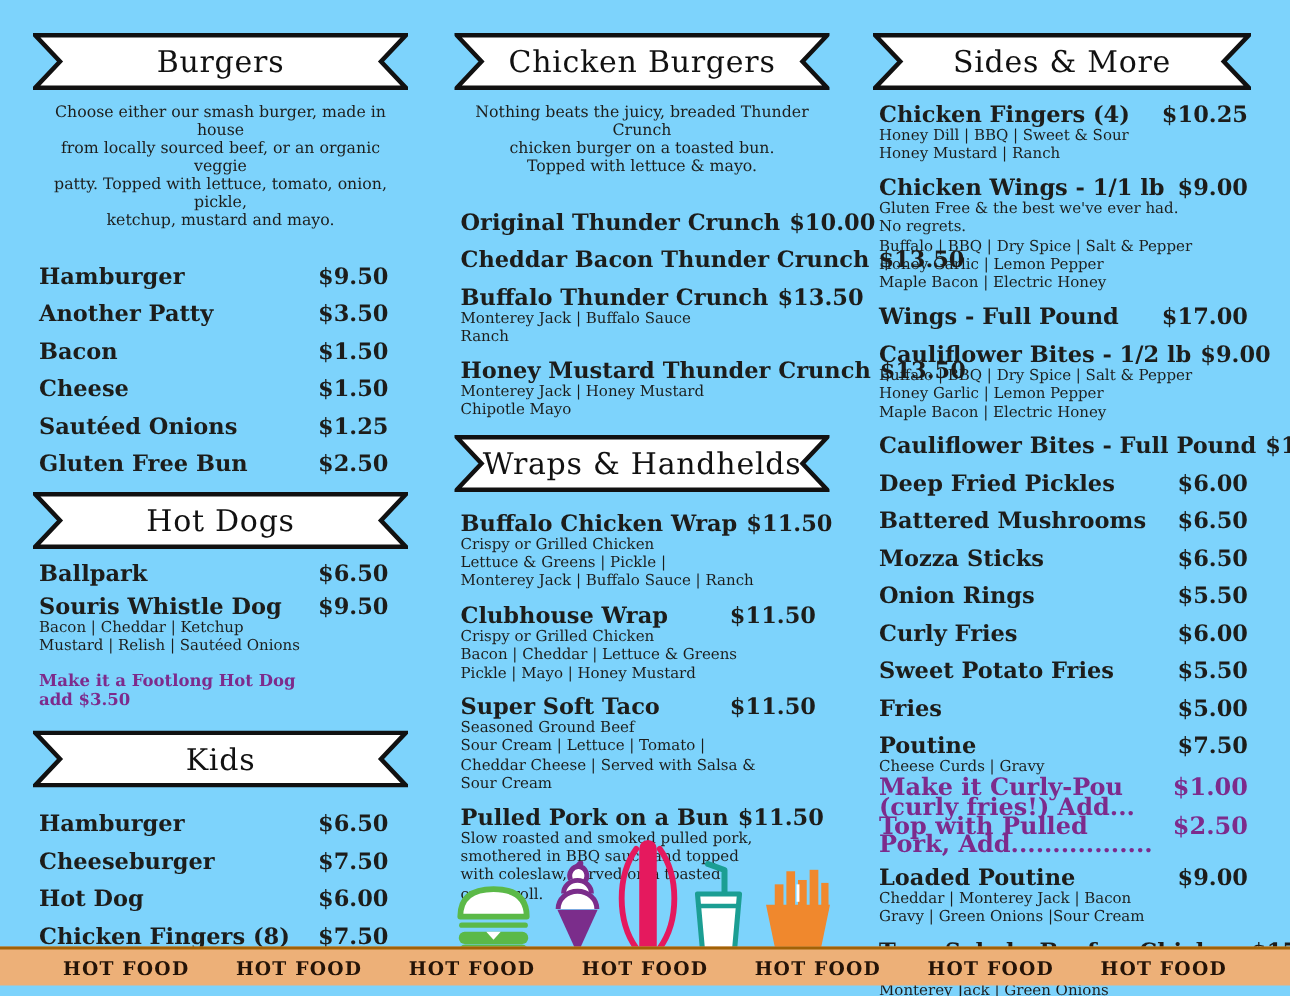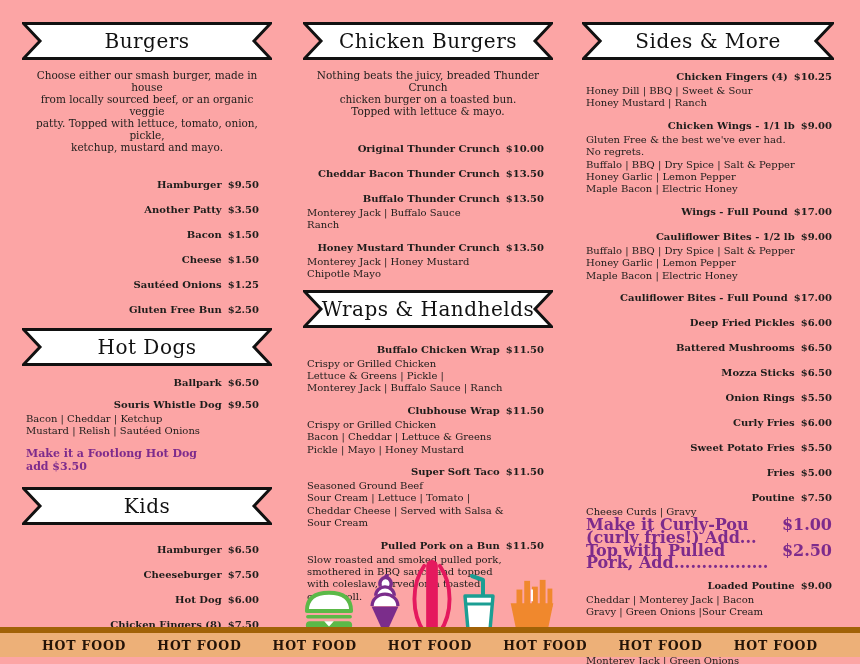--- a/index.html
+++ b/index.html
@@ -3,7 +3,7 @@
 <meta charset="utf-8">
 <style>
   html,body{margin:0;padding:0;background:#ffffff;}
-  .page{position:relative;width:860px;height:664px;background:#fca5a5;overflow:hidden;
+  .page{position:relative;width:860px;height:664px;background:#7dd3fc;overflow:hidden;
         font-family:"DejaVu Serif",serif;color:#1d1d1b;}
   .col{position:absolute;top:22px;}
   .col1{left:22px;width:250px;}

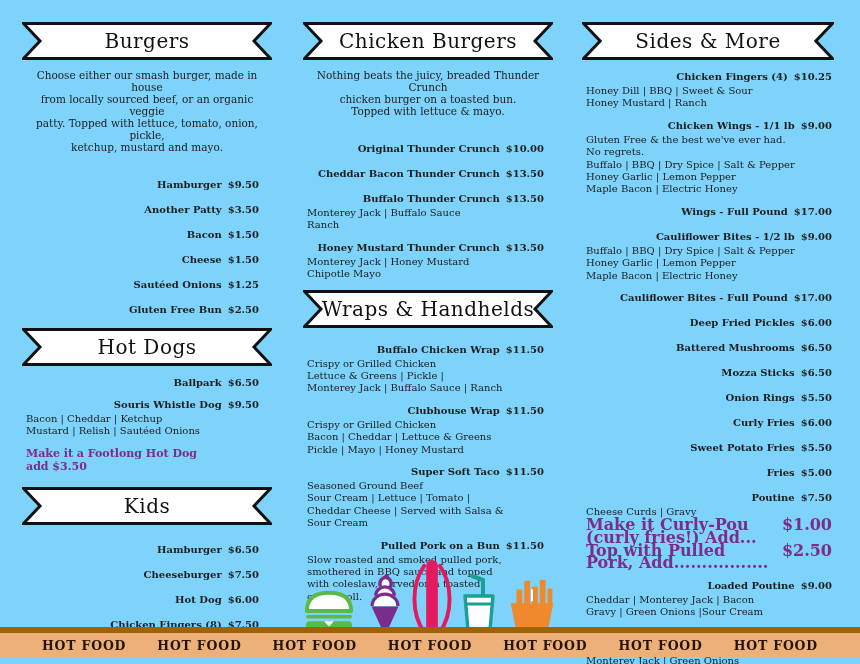--- a/index.html
+++ b/index.html
@@ -20,8 +20,8 @@
   .col1 .item{padding-right:13px;}
   .col2 .item{padding-right:9px;}
   .col3 .item{padding-right:2px;}
-  .row{display:flex;justify-content:flex-end;align-items:baseline;gap:6px;
-       font-weight:bold;font-size:10px;line-height:13px;}
+  .row{display:flex;justify-content:space-between;align-items:baseline;gap:6px;
+       font-weight:bold;font-size:15px;line-height:13px;}
   .nm{white-space:nowrap;}
   .pr{white-space:nowrap;}
   .sub{font-size:10px;line-height:12.4px;white-space:pre-line;margin-top:2px;}

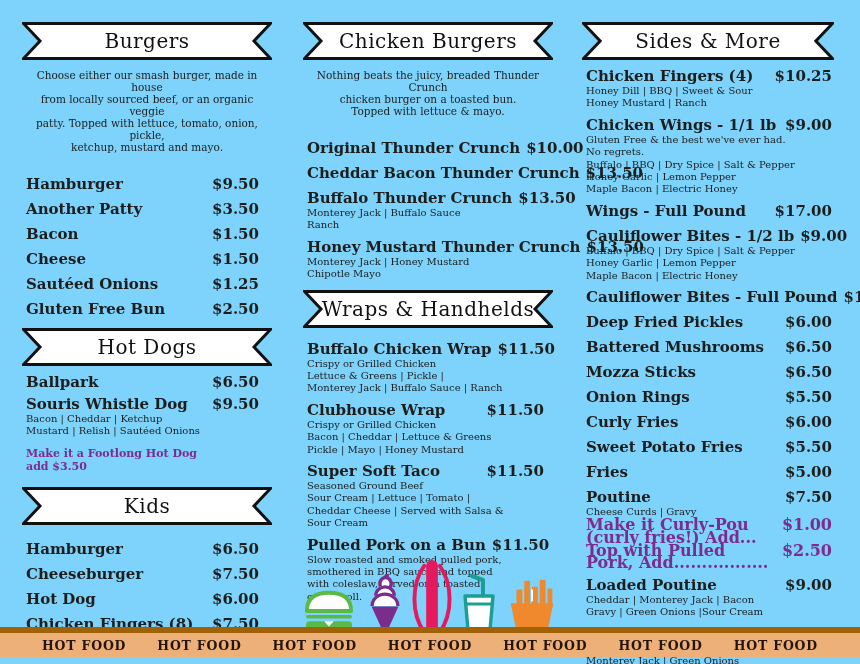--- a/index.html
+++ b/index.html
@@ -31,7 +31,7 @@
   .addon{display:flex;justify-content:space-between;align-items:baseline;gap:6px;
          font-weight:bold;font-size:16px;line-height:12.6px;color:#7d2b8c;}
   .hotfood{position:absolute;left:0;right:0;bottom:7px;height:24px;background:#edb078;
-           border-top:6px solid #a16207;display:flex;align-items:center;justify-content:space-between;
+           border-top:2px solid #a16207;display:flex;align-items:center;justify-content:space-between;
            padding:0 42px;font-weight:bold;font-size:12.5px;letter-spacing:.8px;color:#241307;}
   .icons{position:absolute;left:300px;bottom:26px;display:flex;align-items:flex-end;gap:9px;}
 </style>

